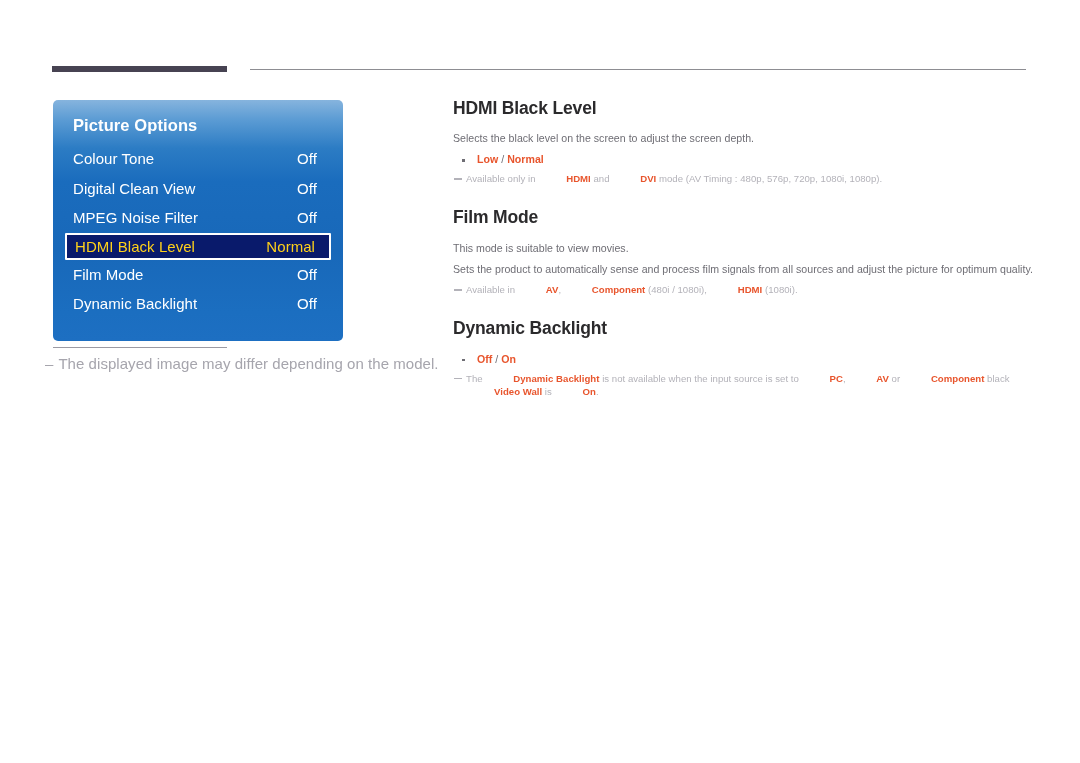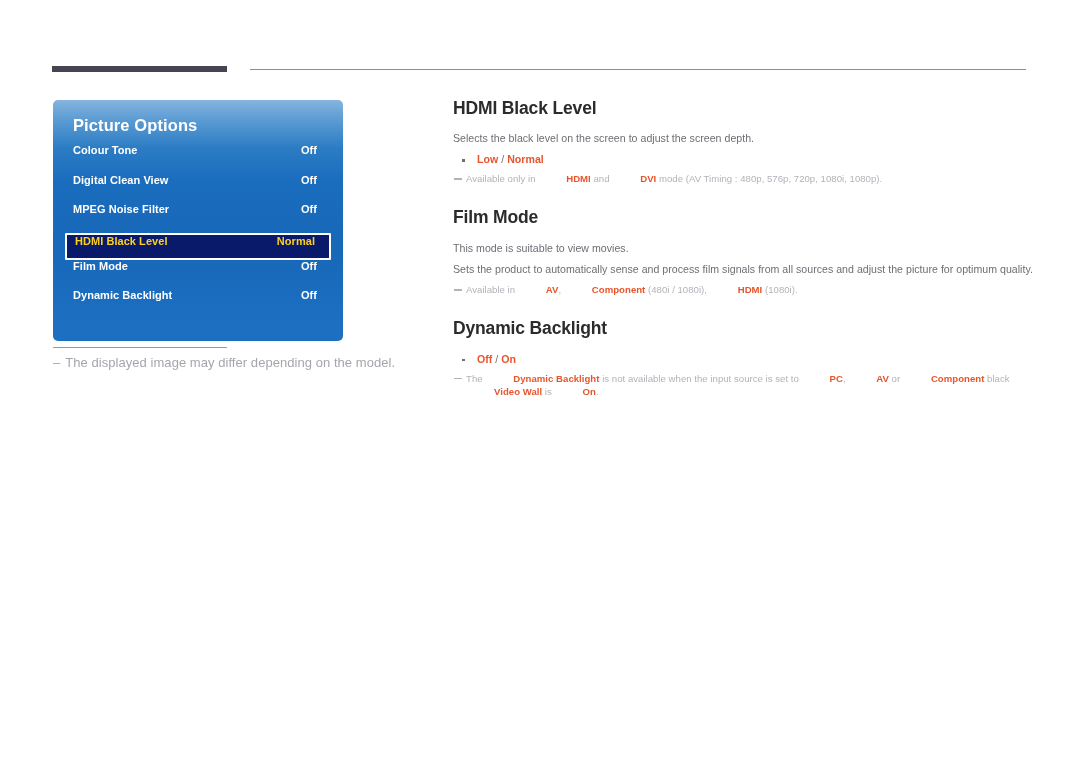--- a/index.html
+++ b/index.html
@@ -69,13 +69,13 @@
   .osd-row {
     height: 29.5px;
     display: flex;
-    align-items: flex-start;
+    align-items: center;
     justify-content: space-between;
     padding: 0 26px 0 20px;
     box-sizing: border-box;
     color: #ffffff;
-    font-size: 11px;
-    font-weight: 700;
+    font-size: 15px;
+    font-weight: 400;
     letter-spacing: .05px;
   }
   .osd-row .label { white-space: nowrap; }

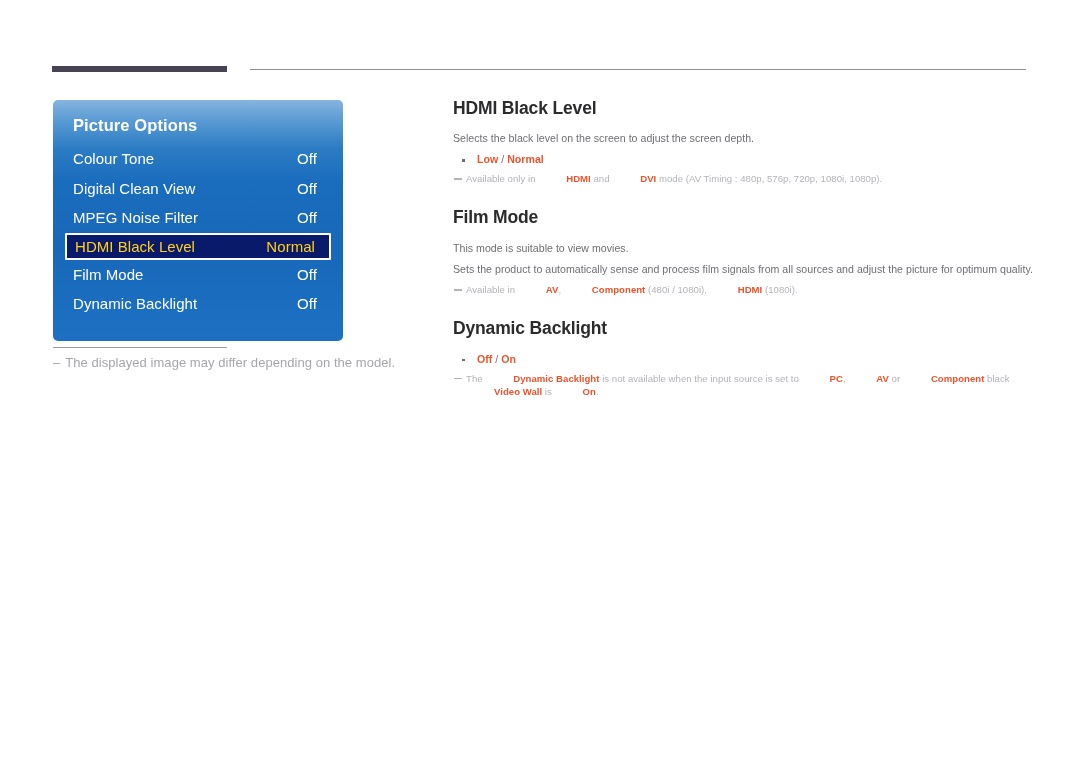--- a/index.html
+++ b/index.html
@@ -102,10 +102,10 @@
   }
   .osd-note {
     position: absolute;
-    left: 53px;
+    left: 45px;
     top: 355px;
     width: 330px;
-    font-size: 13px;
+    font-size: 15px;
     color: #a6a5ad;
     letter-spacing: .05px;
     white-space: nowrap;

